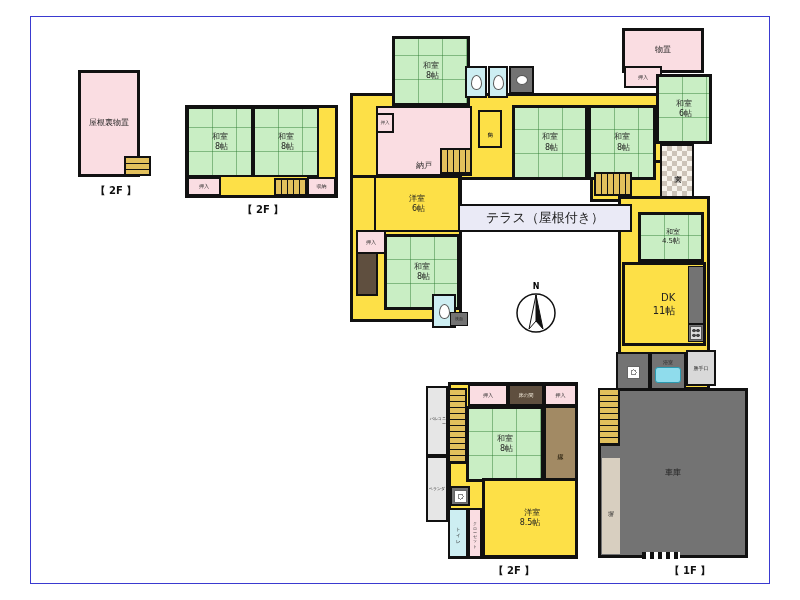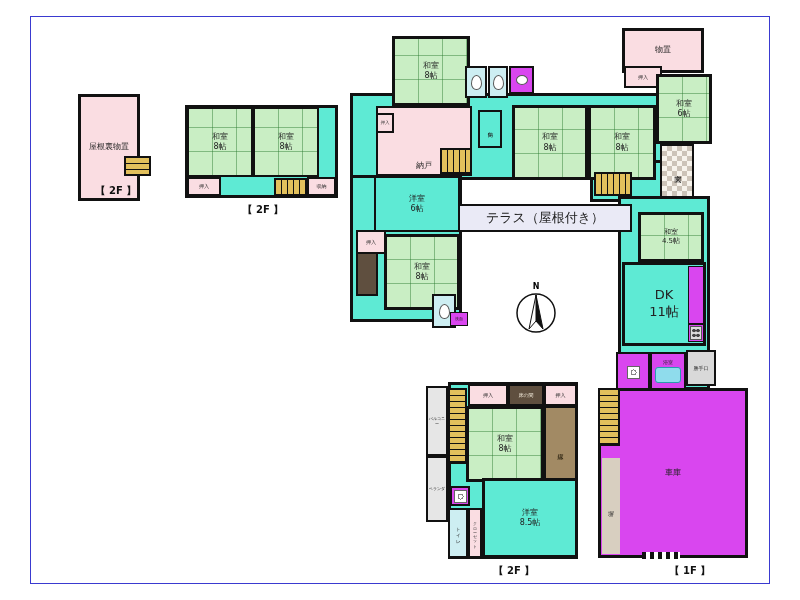--- a/index.html
+++ b/index.html
@@ -7,7 +7,7 @@
   #frame{position:absolute;left:30px;top:16px;width:738px;height:566px;border:1px solid #3a3ad0;}
   #plan{position:absolute;left:0;top:0;width:800px;height:600px;}
   .room{position:absolute;border:2px solid #111;box-sizing:border-box;display:flex;align-items:center;justify-content:center;flex-direction:column;gap:1px;}
-  .rlabel{white-space:pre-line;text-align:center;line-height:1.3;color:#222;}
+  .rlabel{white-space:pre-line;text-align:right;line-height:1.3;color:#222;}
   .vert{writing-mode:vertical-rl;text-orientation:upright;letter-spacing:1px;}
   .tatami{background-color:#c9eec4;background-image:
     repeating-linear-gradient(0deg,transparent 0 23px,rgba(40,120,45,.45) 23px 24px),

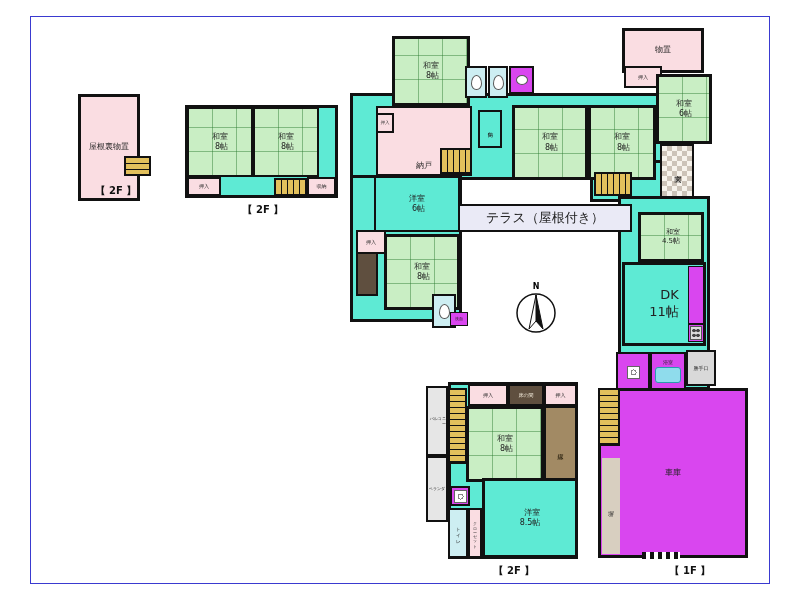--- a/index.html
+++ b/index.html
@@ -46,7 +46,7 @@
 <div id="frame"></div>
 <div id="plan">
   <div id="rooms">
-      <div class="room pink" style="left: 78px; top: 70px; width: 62px; height: 107px; border-width: 3px; margin-top: 24px;">
+      <div class="room pink" style="left: 78px; top: 70px; width: 62px; height: 107px; border-width: 3px;">
         <span class="rlabel" style="font-size: 8px;">屋根裏物置</span>
       </div>
       <div class="room stairs-v" style="left: 124px; top: 156px; width: 27px; height: 20px; border-width: 2px;"></div>

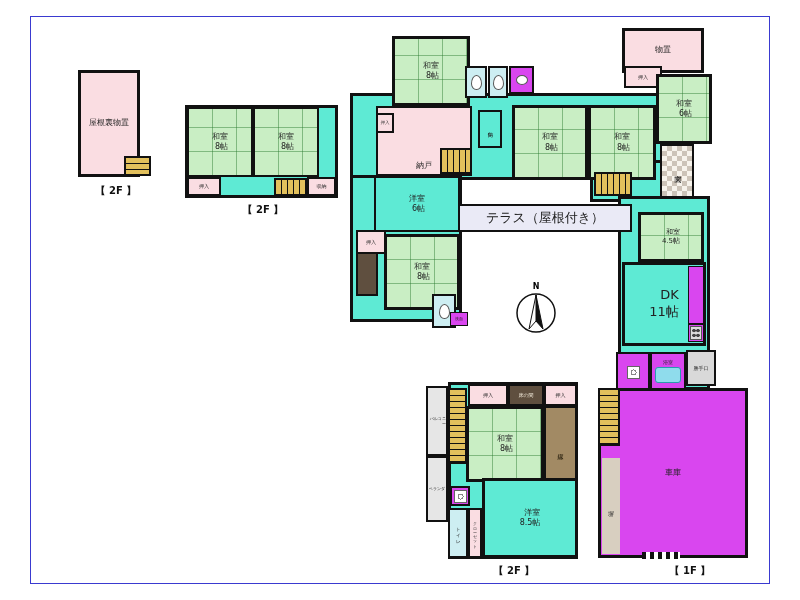--- a/index.html
+++ b/index.html
@@ -12,7 +12,7 @@
   .tatami{background-color:#c9eec4;background-image:
     repeating-linear-gradient(0deg,transparent 0 23px,rgba(40,120,45,.45) 23px 24px),
     repeating-linear-gradient(90deg,transparent 0 23px,rgba(40,120,45,.45) 23px 24px);}
-  .wood{background-color:#5eead4;}
+  .wood{background-color:#fde047;}
   .pink{background-color:#fadde2;}
   .wc{background-color:#cdeef2;}
   .white{background-color:#d946ef;}

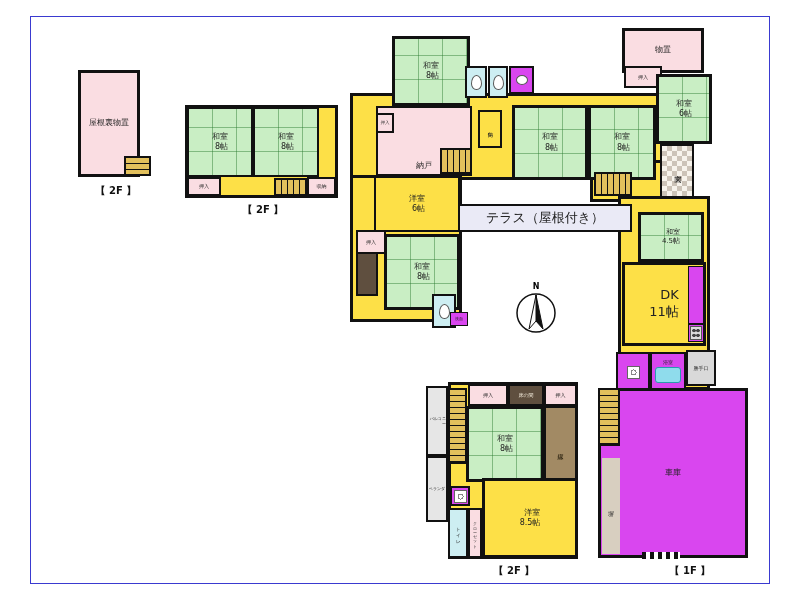--- a/index.html
+++ b/index.html
@@ -142,7 +142,7 @@
 4.5帖</span>
       </div>
       <div class="room wood" style="left: 622px; top: 262px; width: 84px; height: 84px; border-width: 3px;">
-        <span class="rlabel" style="font-size: 13px;">DK
+        <span class="rlabel" style="font-size: 10px;">DK
 11帖</span>
       </div>
       <div class="room white" style="left: 688px; top: 266px; width: 16px; height: 58px; border-width: 1px;"></div>

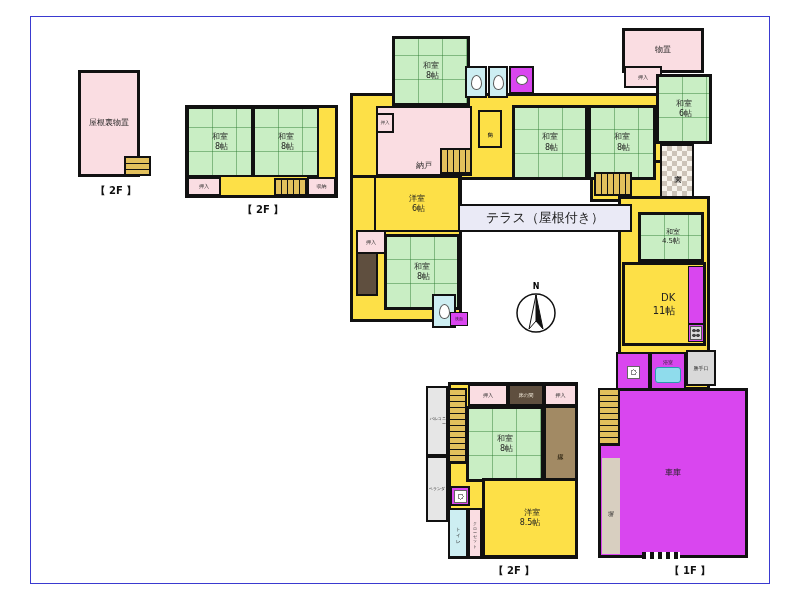--- a/index.html
+++ b/index.html
@@ -15,7 +15,7 @@
   .wood{background-color:#fde047;}
   .pink{background-color:#fadde2;}
   .wc{background-color:#cdeef2;}
-  .white{background-color:#d946ef;}
+  .white{background-color:#737373;}
   .terrace{background-color:#eaeaf6;}
   .gray{background-color:#d9d9d9;}
   .graylight{background-color:#e6e6e6;}

